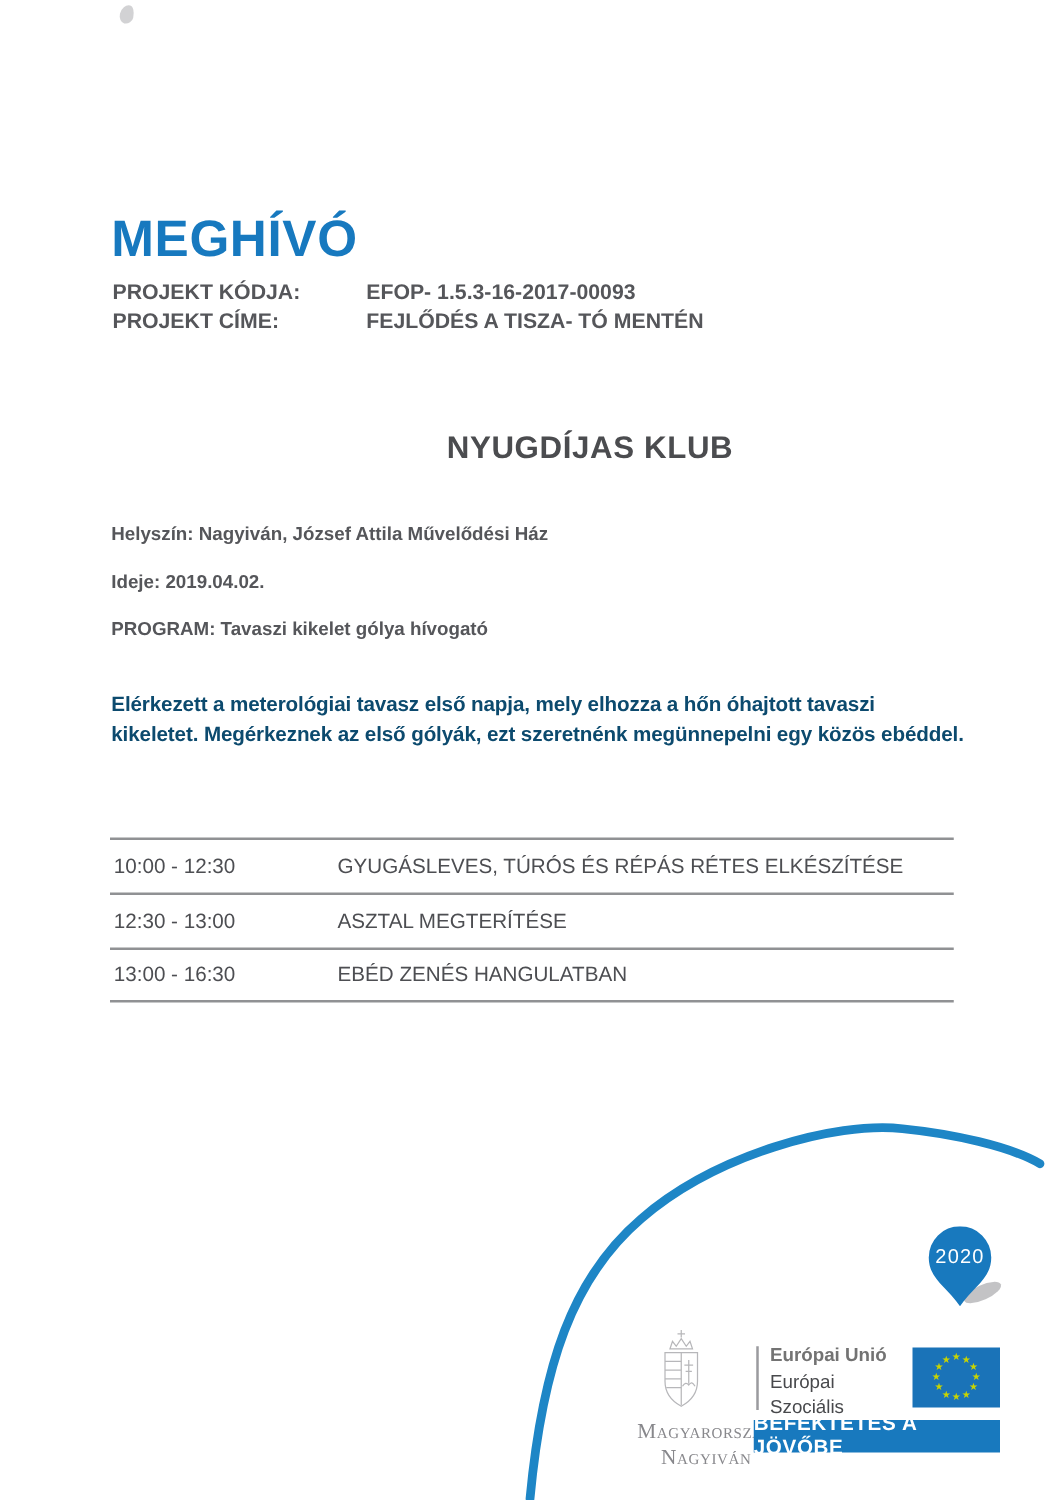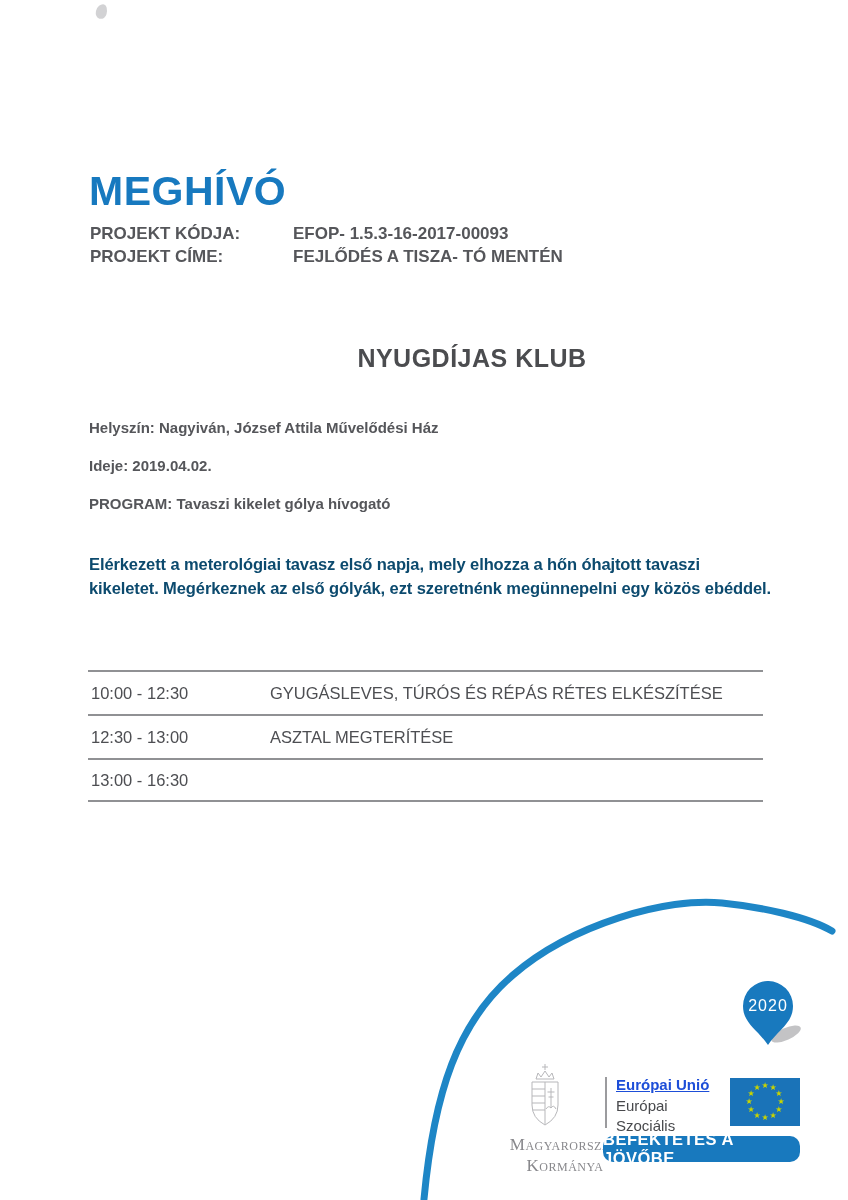--- a/index.html
+++ b/index.html
@@ -134,6 +134,7 @@
       </div>
       <div class="sched-row">
         <div class="sched-time">13:00 - 16:30</div>
+        <div class="sched-activity">EBÉD ZENÉS HANGULATBAN</div>
       </div>
     </div>
 

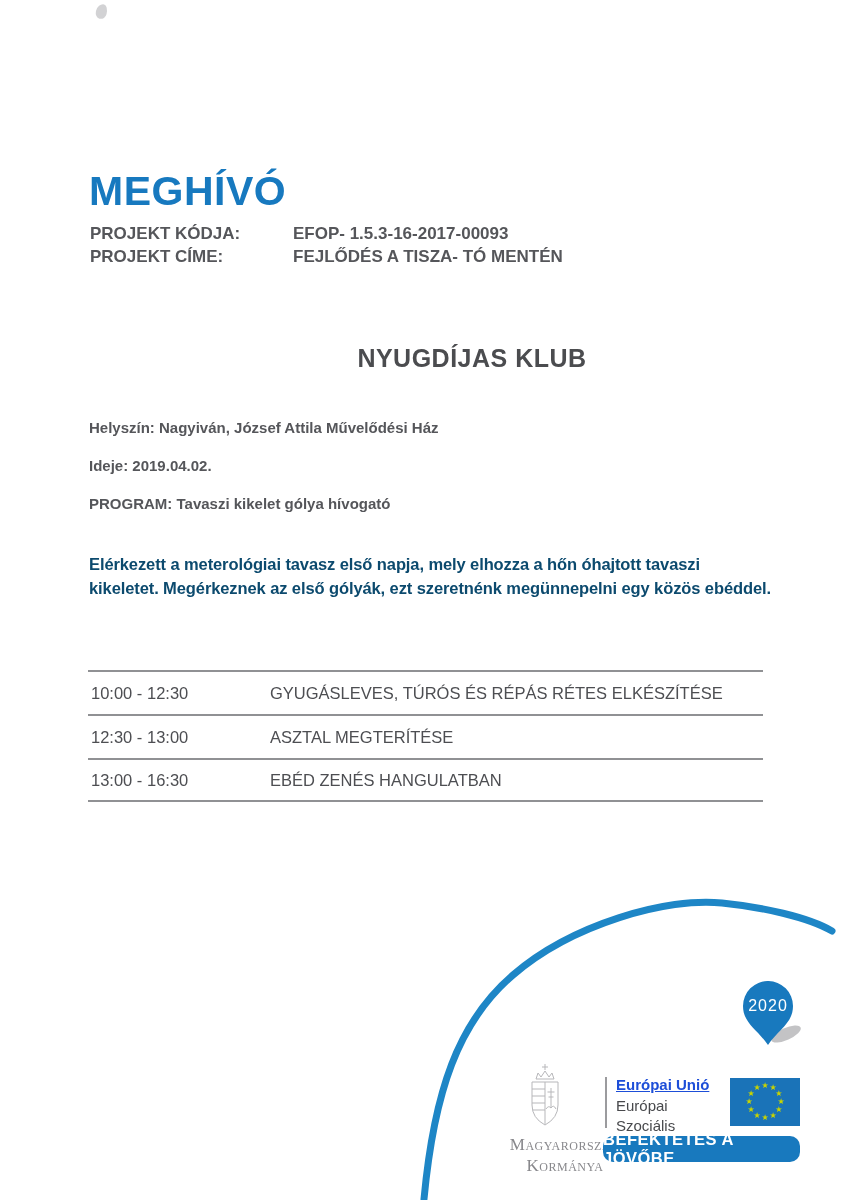--- a/index.html
+++ b/index.html
@@ -82,7 +82,7 @@
 
   .eu-divider { left:605px; top:1077px; width:2px; height:51px; background:#9b9b9e; }
   .eu-text { left:616px; top:1075px; width:110px; font-size:15px; line-height:20.5px; color:#48494c; }
-  .eu-text .b { font-weight:bold; color:#1d4ed8;text-decoration:underline; }
+  .eu-text .b { font-weight:bold; color:#737373; }
 
   .eu-flag { left:730px; top:1078px; width:70px; height:48px; background:#1a73b8; }
   .eu-star {

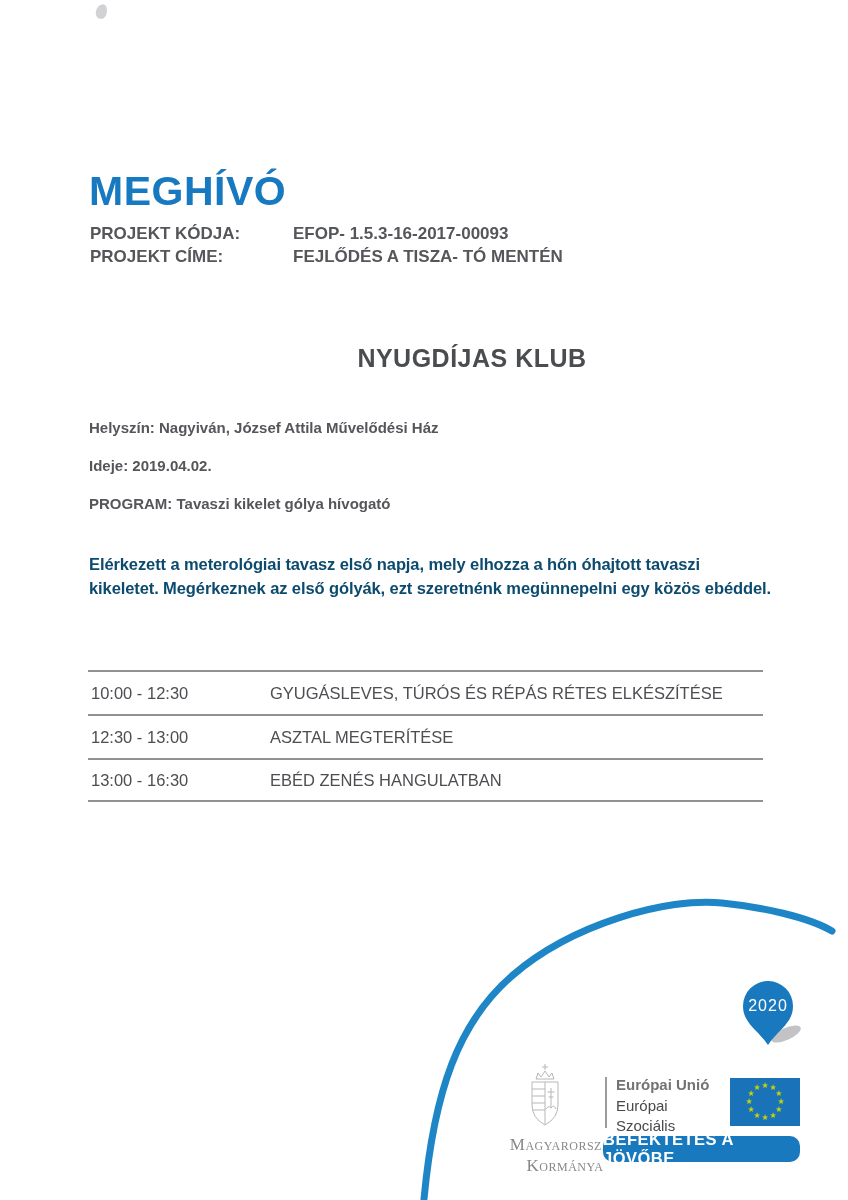--- a/index.html
+++ b/index.html
@@ -92,7 +92,7 @@
 
   .banner {
     left:603px; top:1136px; width:197px; height:26px;
-    background:#1879be; border-radius:10px;
+    background:#1879be; border-radius:0;
     display:flex; align-items:center; justify-content:center;
     color:#ffffff; font-size:16.5px; font-weight:bold; letter-spacing:0.5px;
   }

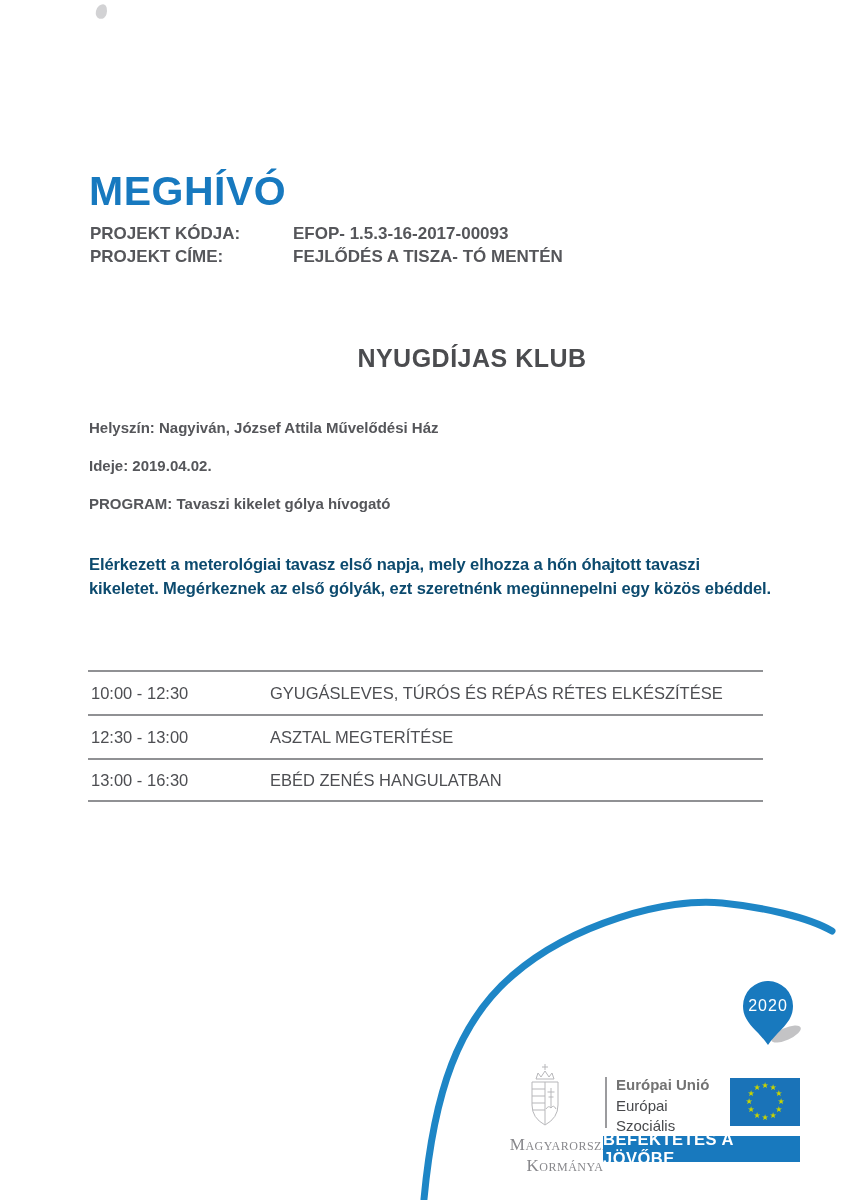--- a/index.html
+++ b/index.html
@@ -167,7 +167,7 @@
   </svg>
   <div class="abs gov-name">
     <div>Magyarország</div>
-    <div>Kormánya</div>
+    <div>Nagyiván</div>
   </div>
 
   <div class="abs eu-divider"></div>

